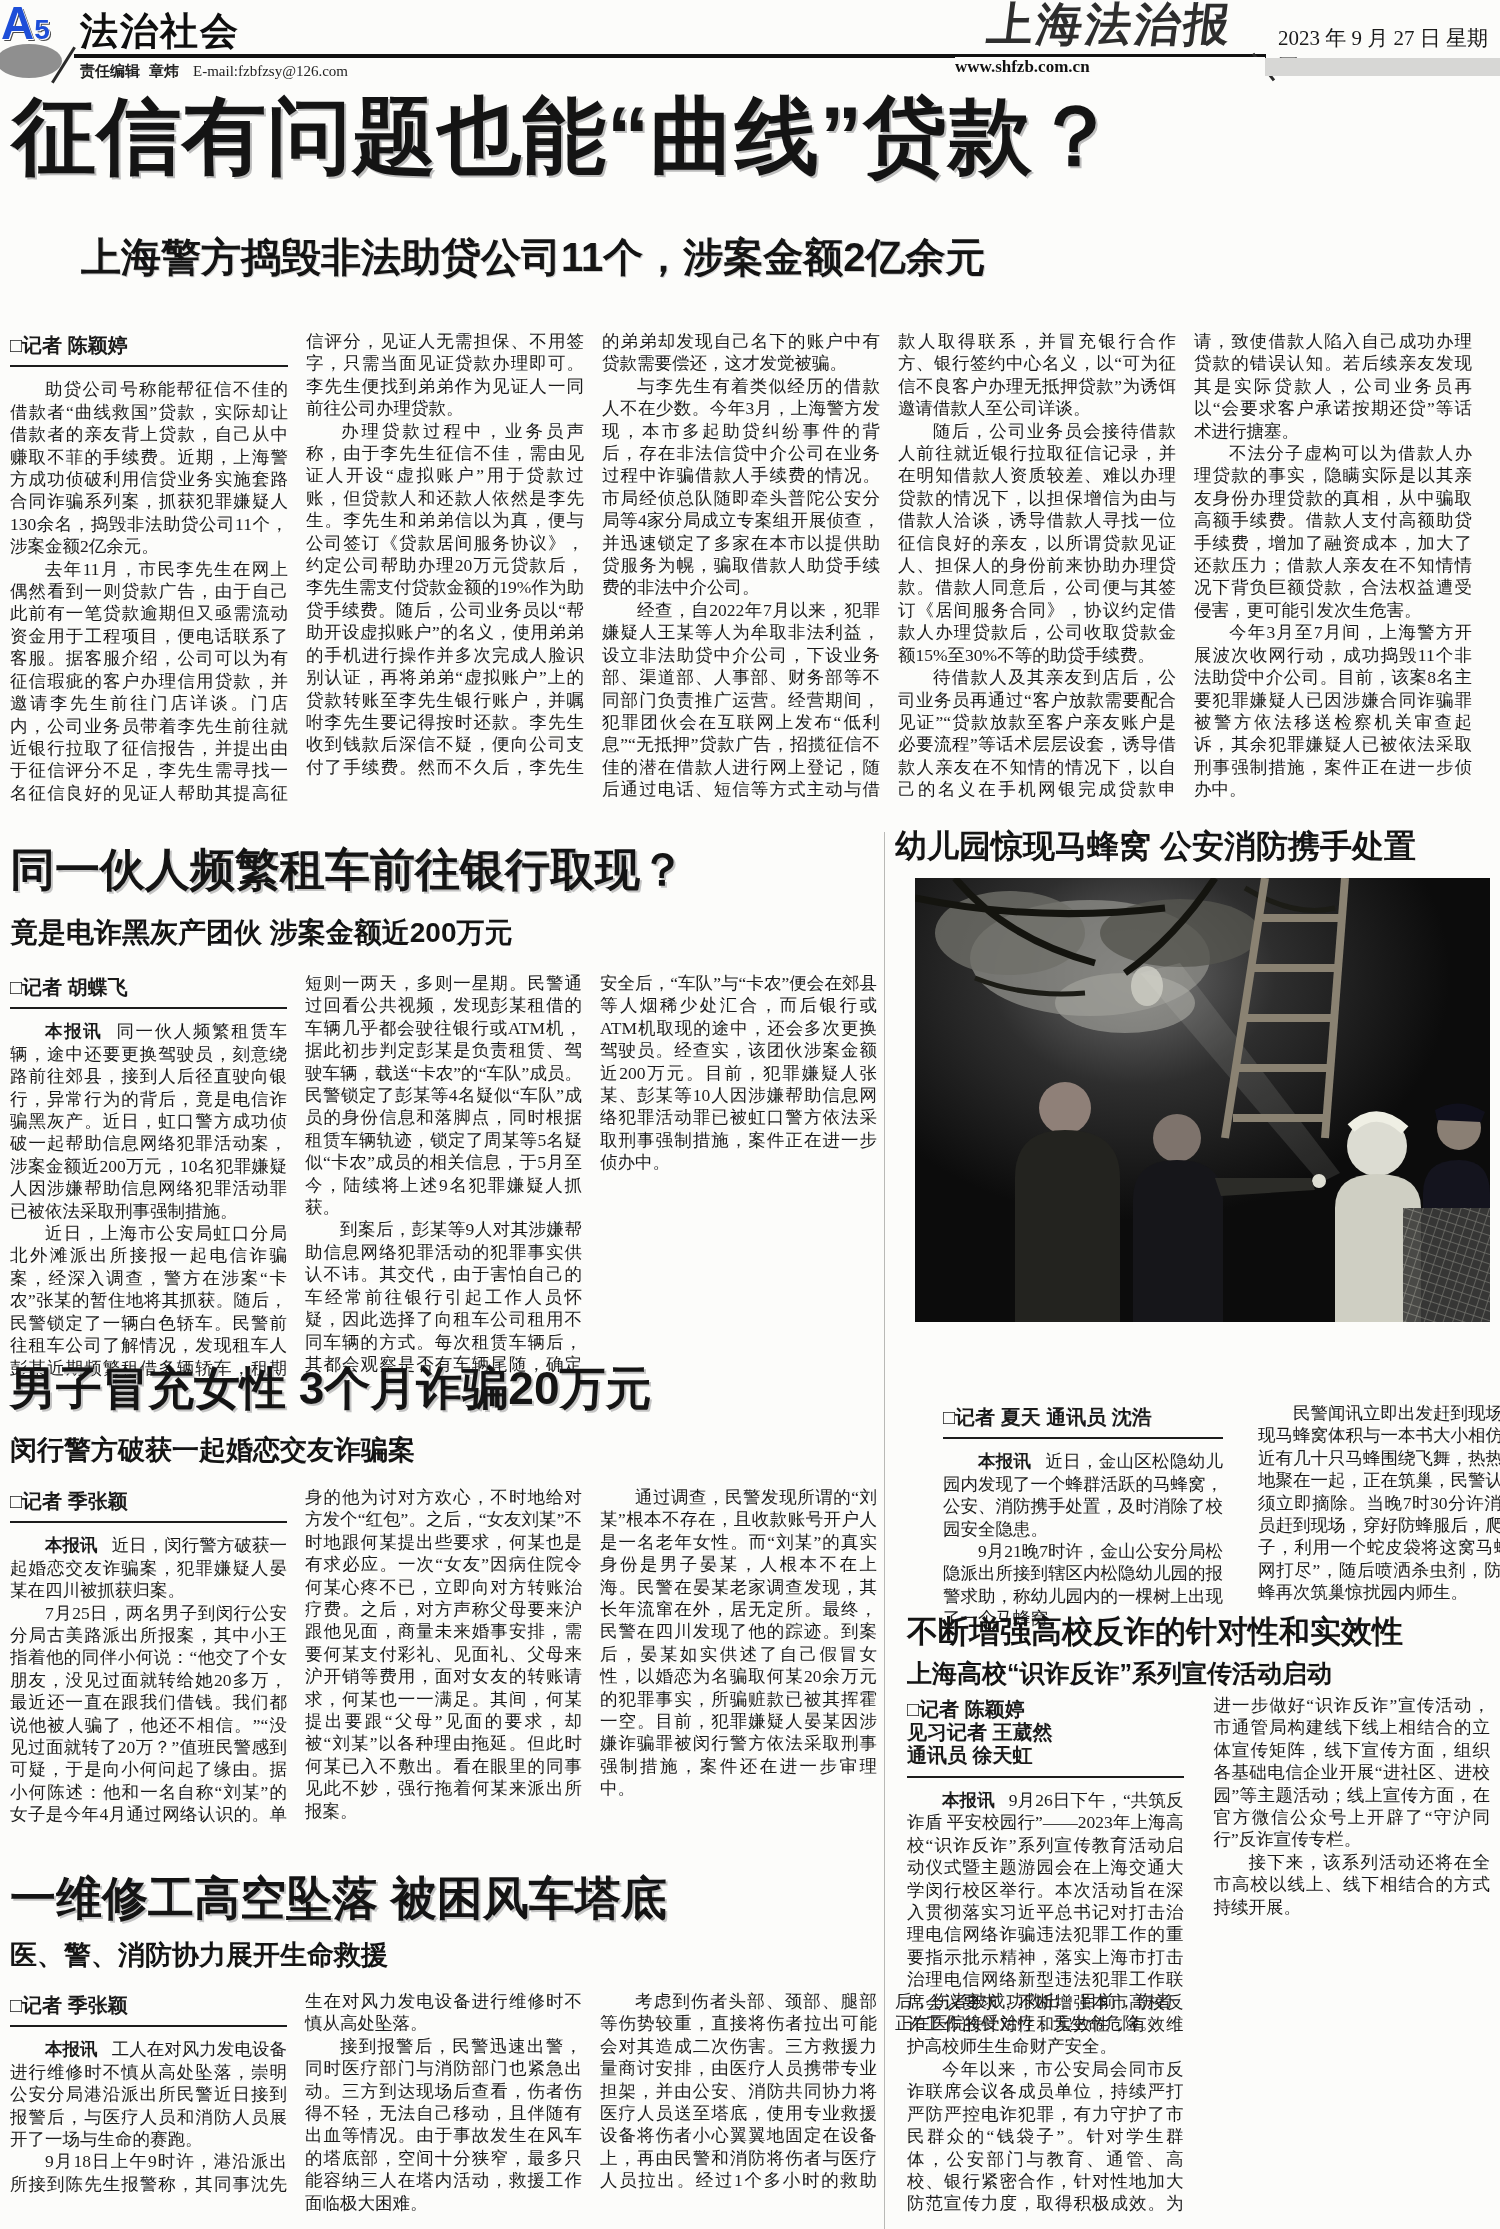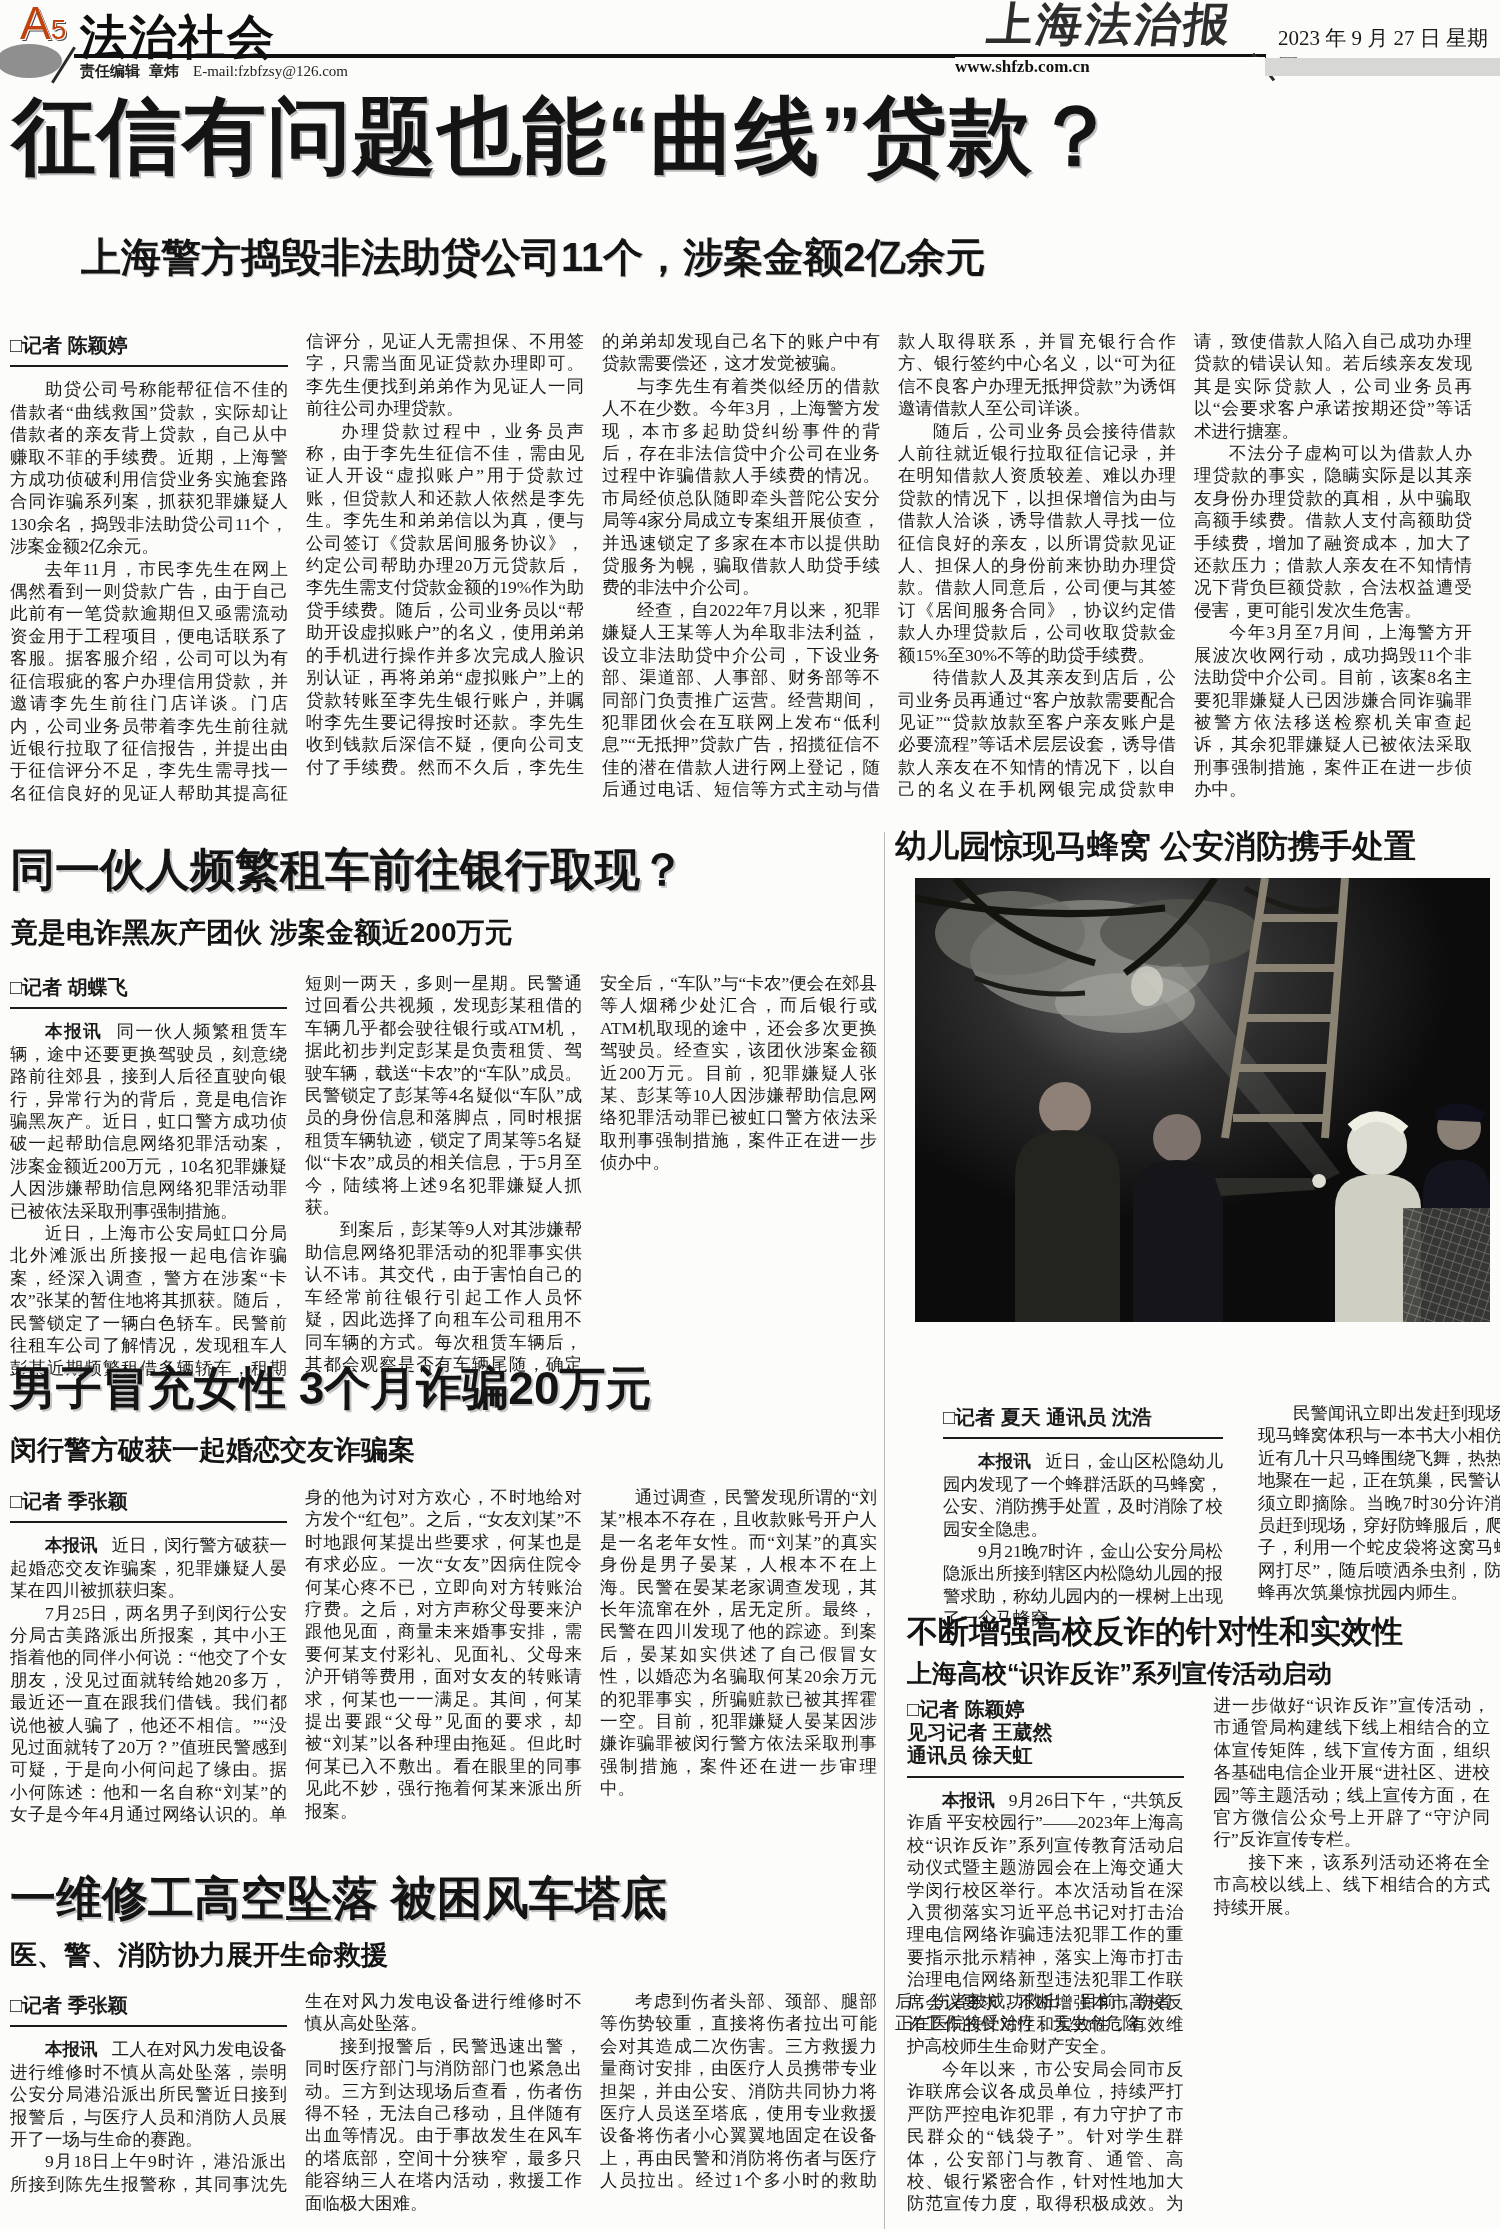--- a/index.html
+++ b/index.html
@@ -9,8 +9,8 @@
 
   
   .badge-ellipse{left:-4px;top:44px;width:66px;height:34px;background:#8f8f8f;border-radius:50%;}
-  .badge-a5{left:20px;top:0px;font-family:"Liberation Sans","DejaVu Sans",sans-serif;
-            font-weight:400;color:#c2410c;text-shadow:1px 1px 0 #fff,2px 2px 0 #4a4a4a;line-height:1;}
+  .badge-a5{left:1px;top:0px;font-family:"Liberation Sans","DejaVu Sans",sans-serif;
+            font-weight:700;color:#1d4ed8;text-shadow:1px 1px 0 #fff,2px 2px 0 #4a4a4a;line-height:1;}
   .badge-a5 .big{font-size:46px;}
   .badge-a5 .small{font-size:28px;}
   .slash{width:3px;background:#2a2a2a;}

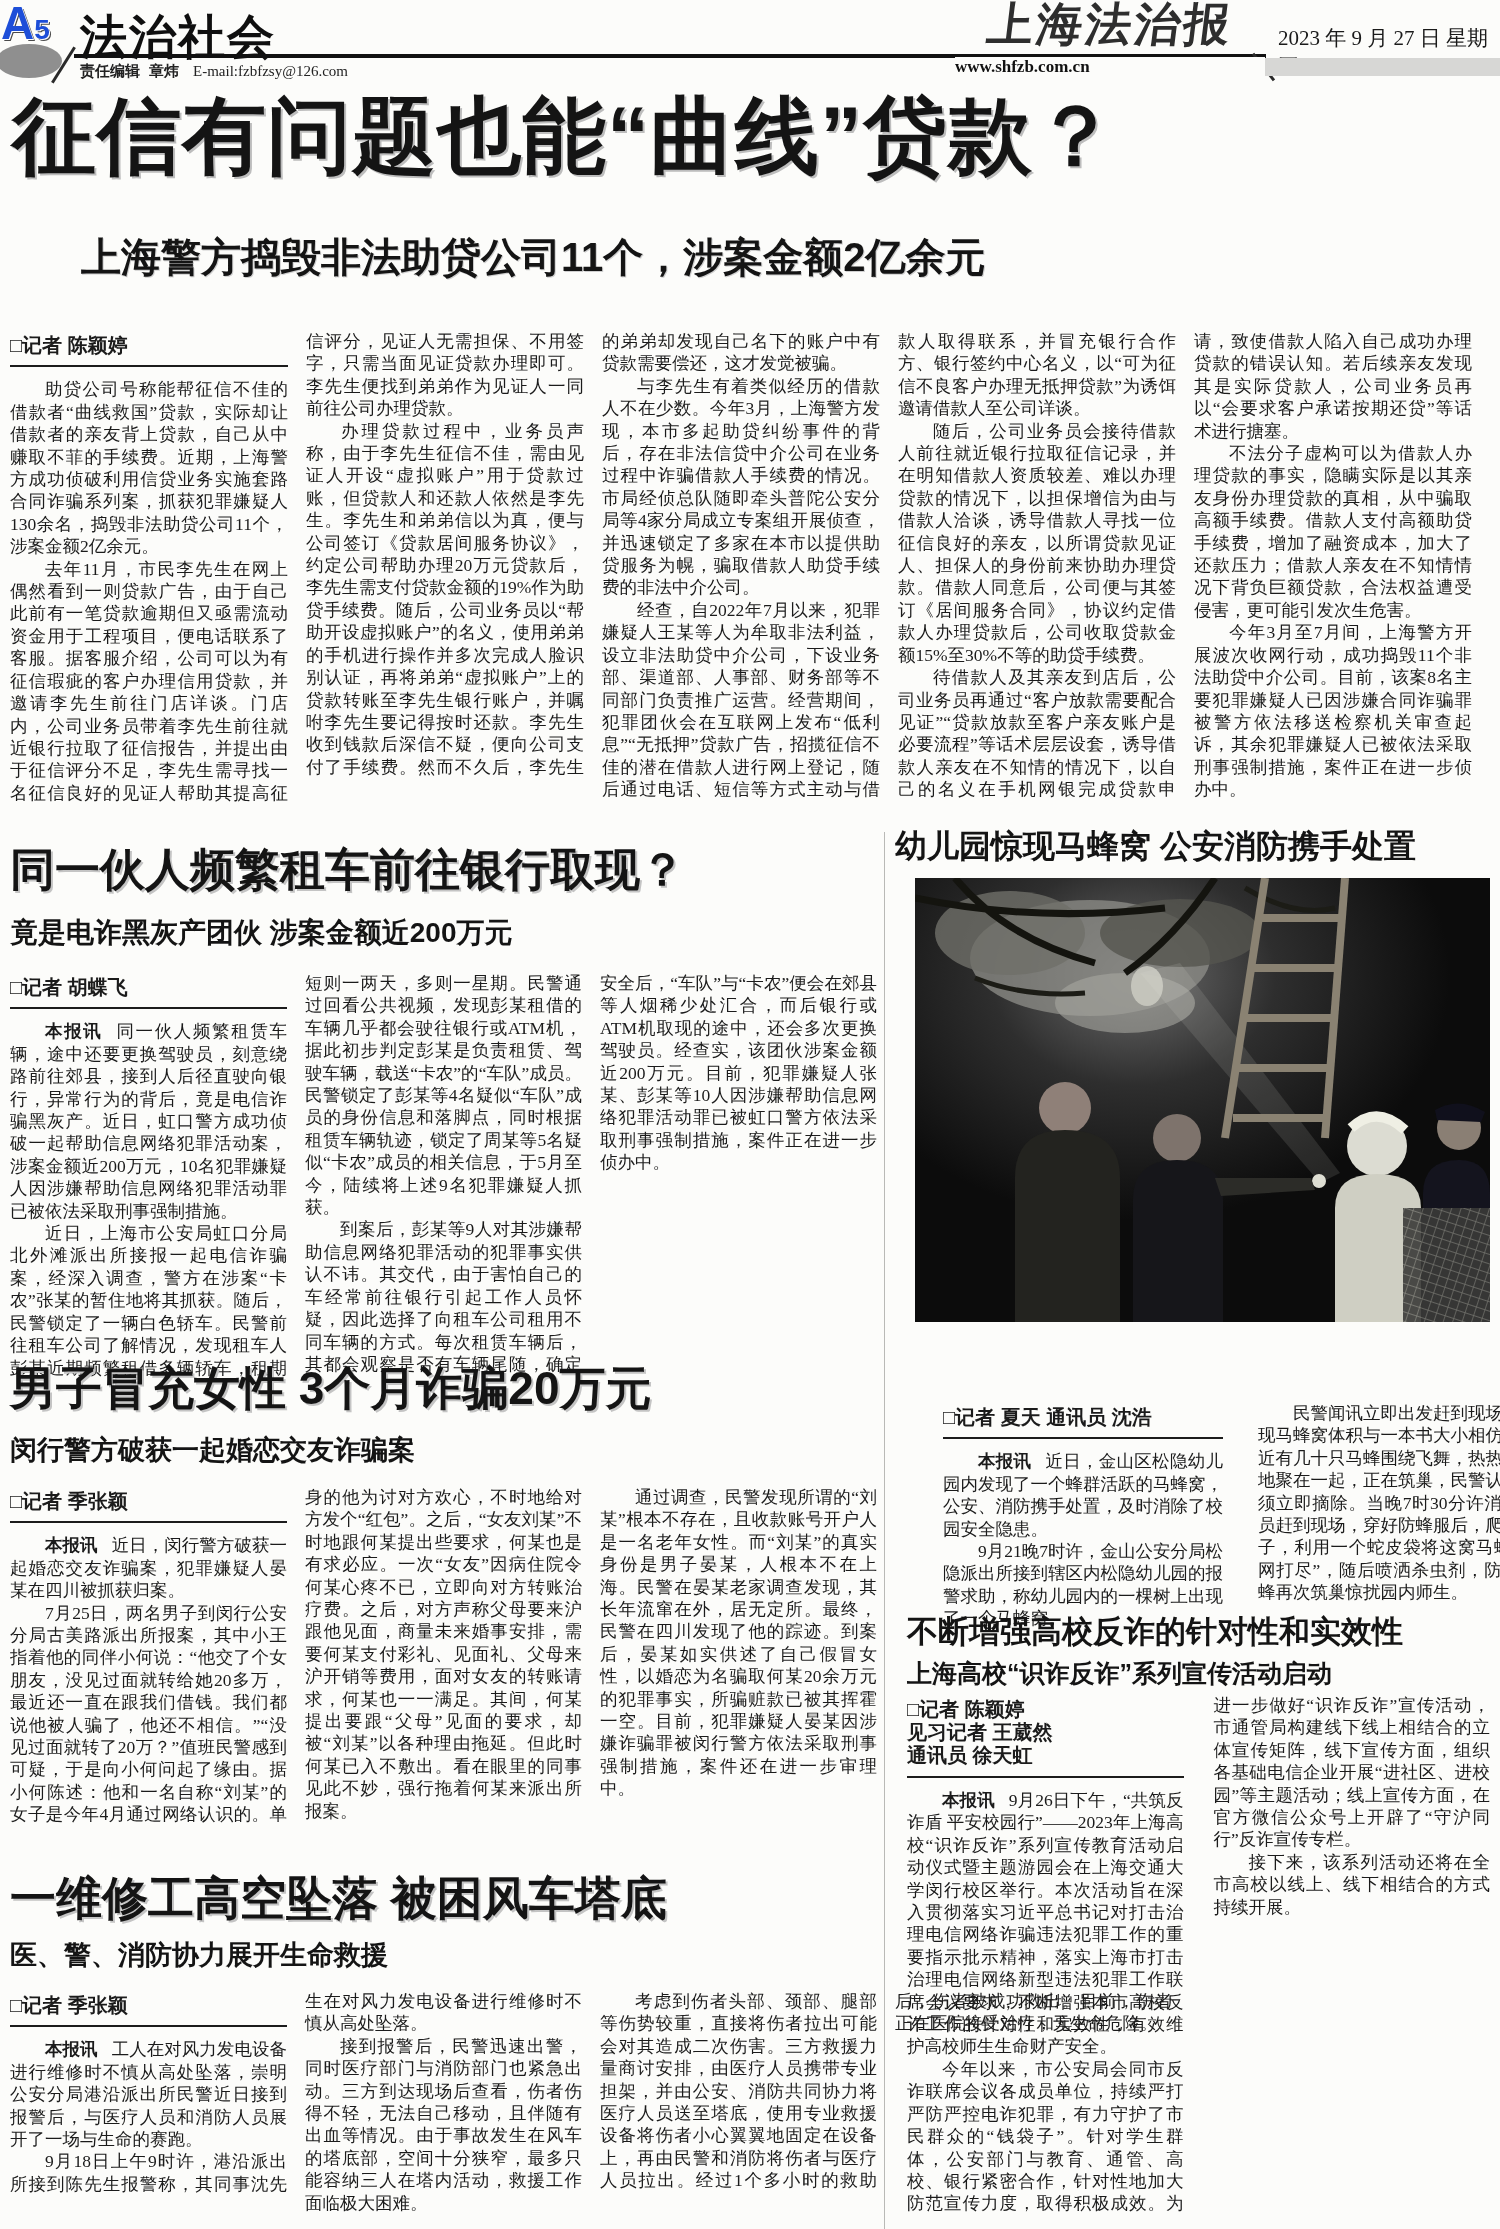--- a/index.html
+++ b/index.html
@@ -17,7 +17,7 @@
   .slash-left{left:62px;top:44px;height:42px;transform:rotate(32deg);}
   .slash-right{left:1262px;top:50px;height:34px;transform:rotate(-38deg);}
   .section-title{left:80px;top:6px;font-family:"Liberation Sans","DejaVu Sans",sans-serif;
-                 font-weight:900;font-size:47px;letter-spacing:2px;color:#0f0f0f;}
+                 font-weight:900;font-size:38px;letter-spacing:2px;color:#0f0f0f;}
   .header-rule{left:74px;top:54px;width:1192px;height:4px;background:#111;}
   .editor-line{left:80px;top:62px;font-size:15px;color:#222;}
   .editor-line .ed{font-family:Liberation Mono, monospace;font-weight:700;margin-right:14px;}

